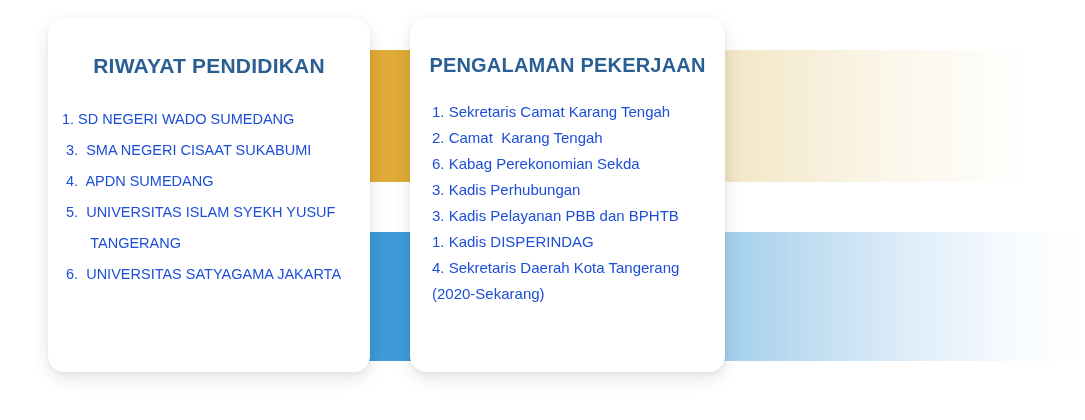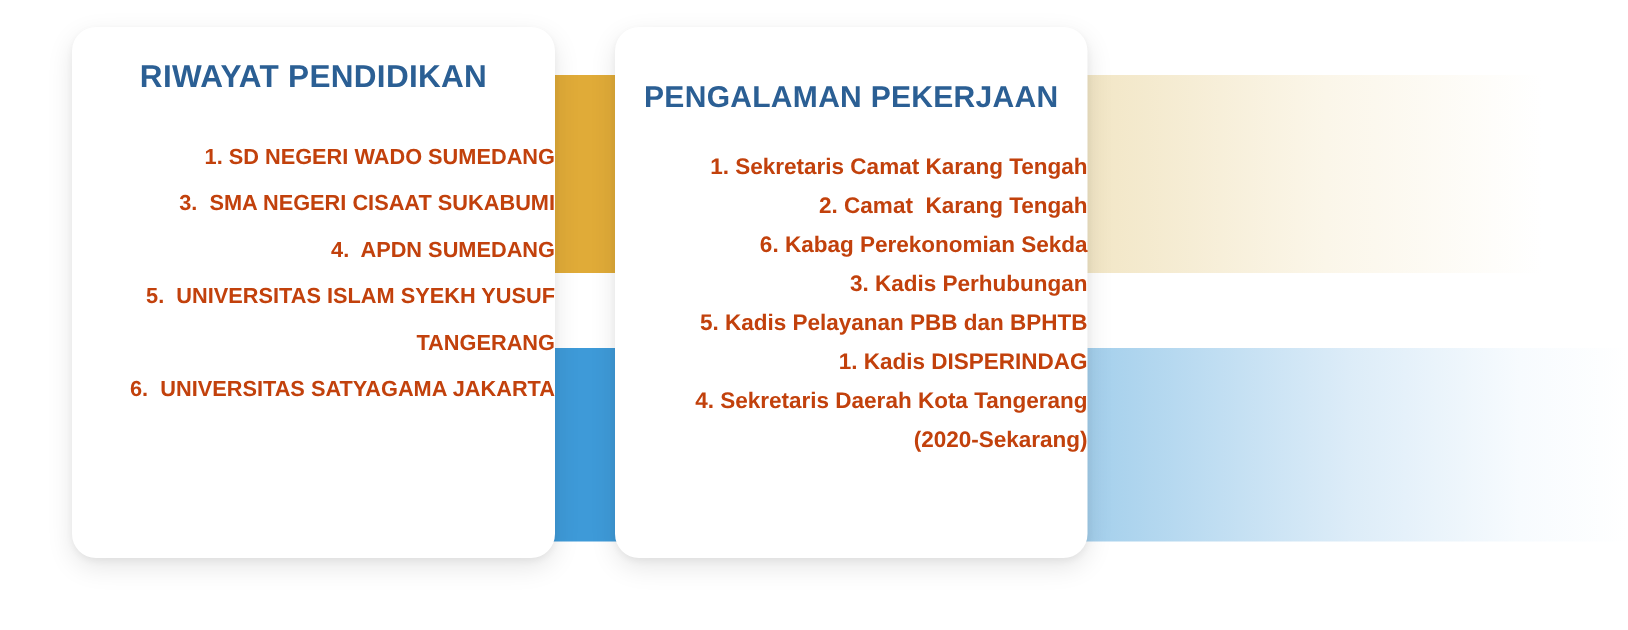--- a/index.html
+++ b/index.html
@@ -77,7 +77,7 @@
   }
   #card-education .card-title {
     font-size: 21px;
-    margin: 22px 0 0 0;
+    margin: 36px 0 0 0;
   }
   #card-experience .card-title {
     font-size: 20px;

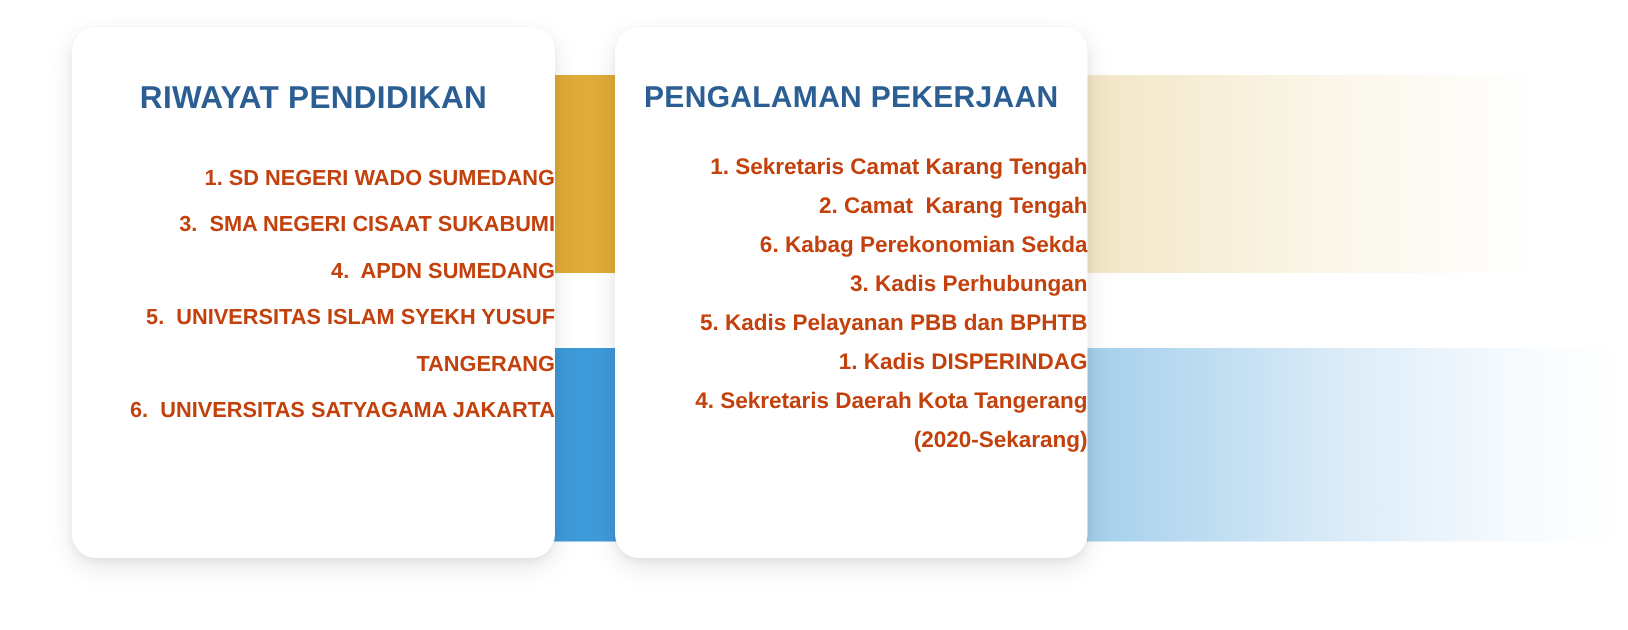--- a/index.html
+++ b/index.html
@@ -88,9 +88,8 @@
     list-style: none;
     margin: 0;
     padding: 0;
-    color: #c2410c;
-    font-weight: bold;
-    text-align: right;
+    color: #1d4ed8;
+    font-weight: normal;
   }
 
   

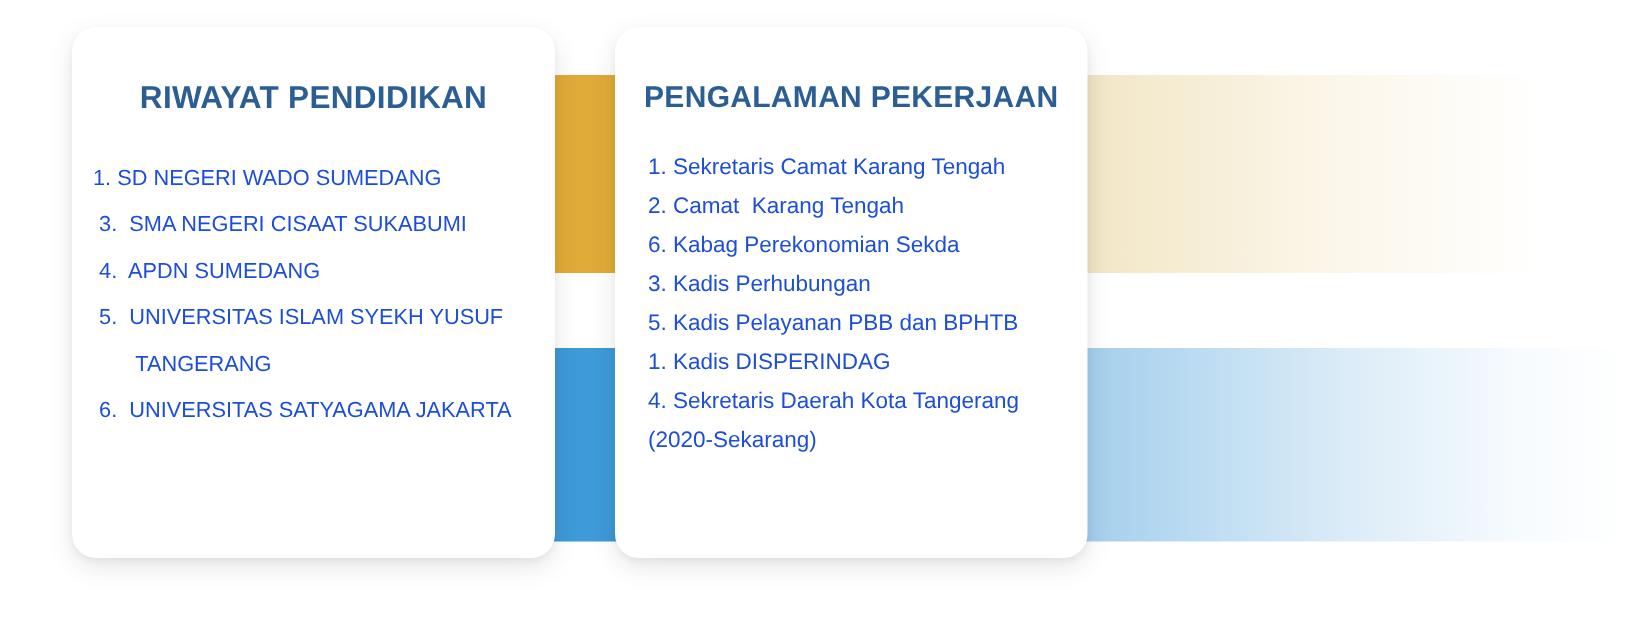--- a/index.html
+++ b/index.html
@@ -141,7 +141,7 @@
       <li>2. Camat  Karang Tengah</li>
       <li>6. Kabag Perekonomian Sekda</li>
       <li>3. Kadis Perhubungan</li>
-      <li>5. Kadis Pelayanan PBB dan BPHTB</li>
+      <li>3. Kadis Pelayanan PBB dan BPHTB</li>
       <li>1. Kadis DISPERINDAG</li>
       <li>4. Sekretaris Daerah Kota Tangerang
 (2020-Sekarang)</li>

